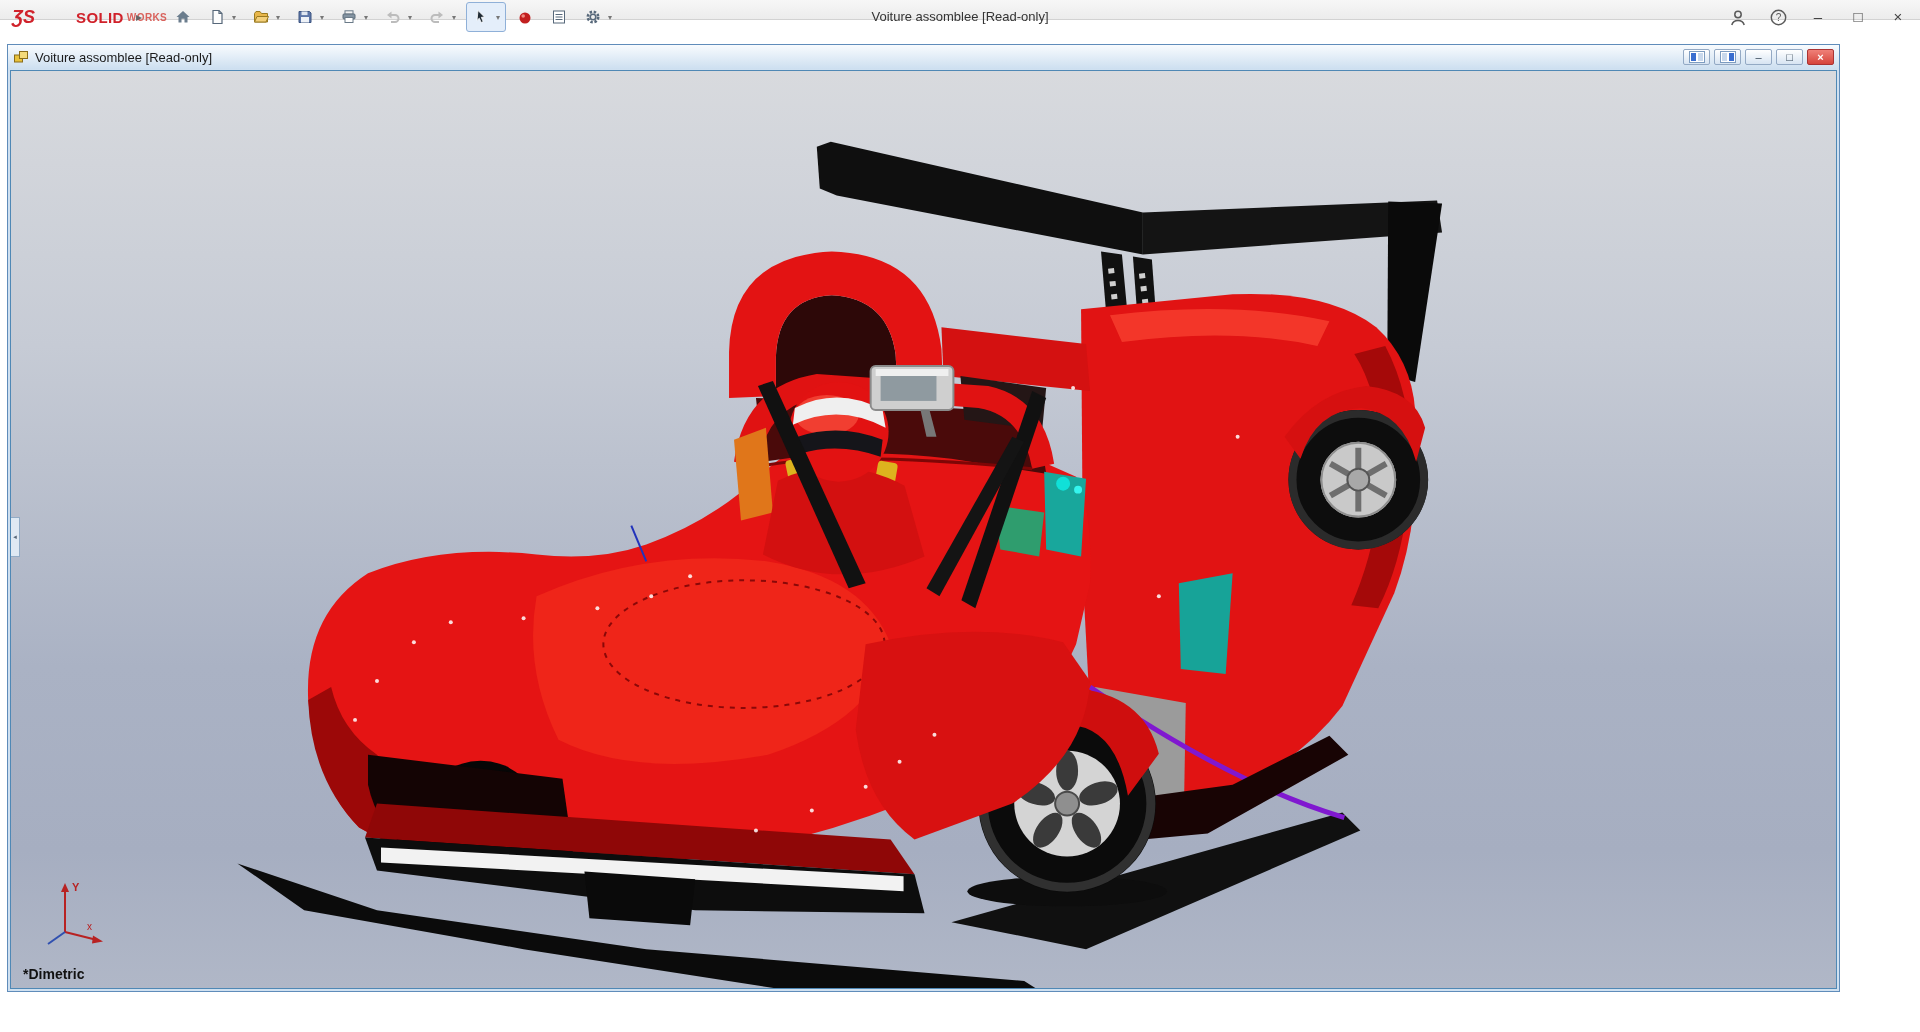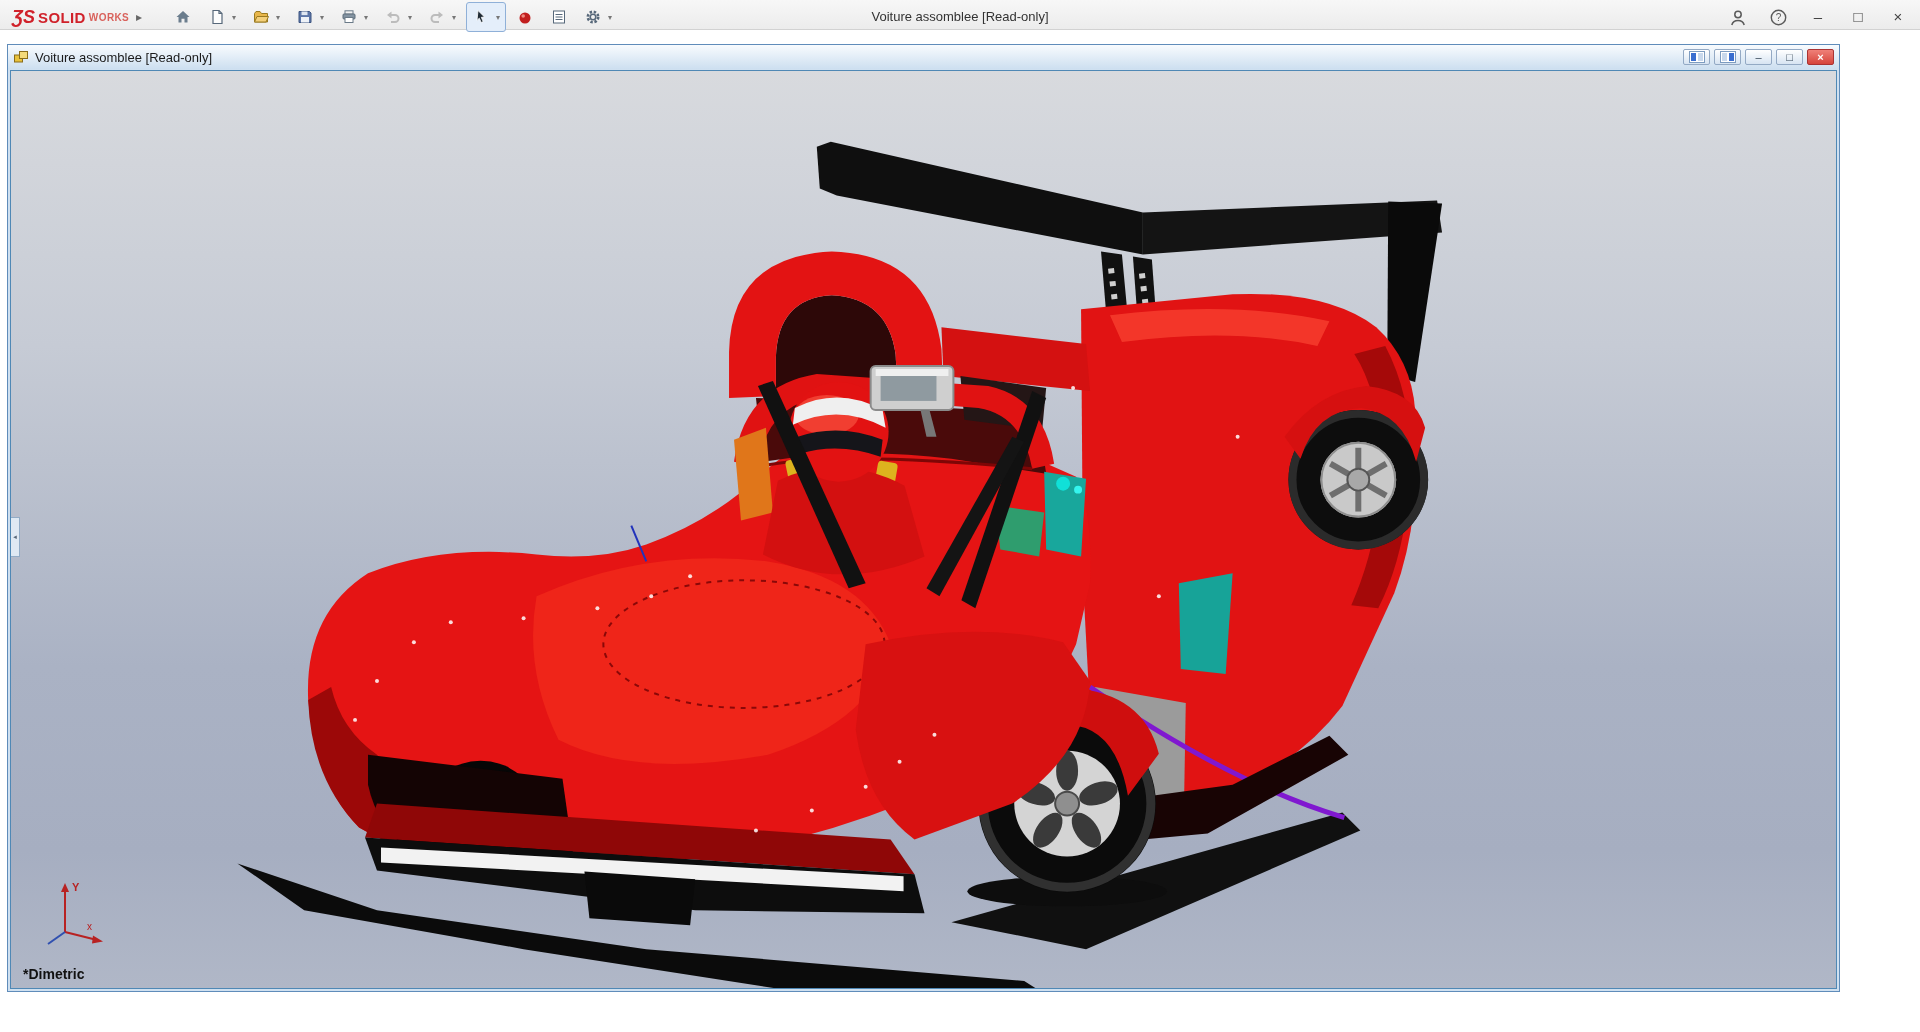--- a/index.html
+++ b/index.html
@@ -7,7 +7,7 @@
               font-family:"Liberation Sans", sans-serif; }
 
   
-  .topbar { position:absolute; top:0; left:0; right:0; height:30px;
+  .topbar { position:absolute; top:0; left:0; right:0; height:20px;
             background:linear-gradient(#f7f7f7,#ececec);
             border-bottom:1px solid #d2d2d2; }
   .brand { position:absolute; left:12px; top:0; height:34px; display:flex; align-items:center; gap:3px; }

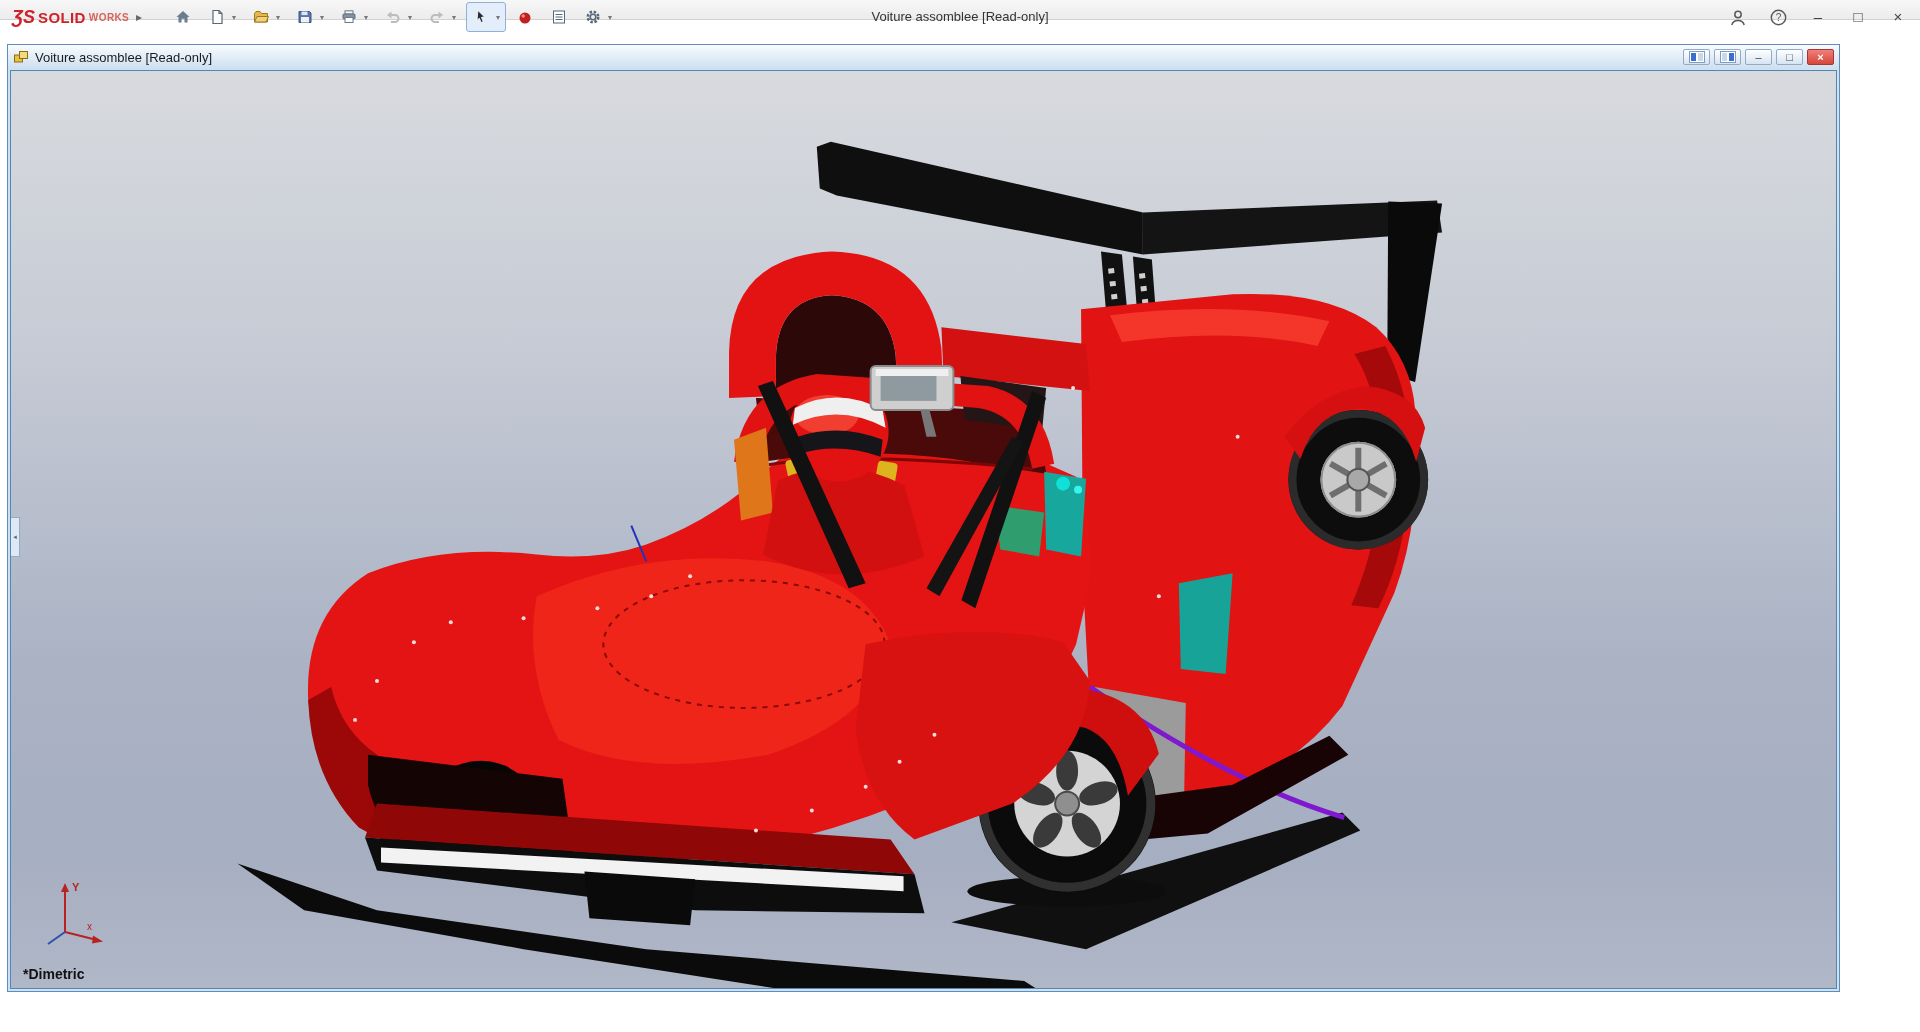--- a/index.html
+++ b/index.html
@@ -12,7 +12,7 @@
             border-bottom:1px solid #d2d2d2; }
   .brand { position:absolute; left:12px; top:0; height:34px; display:flex; align-items:center; gap:3px; }
   .brand .mark  { color:#d0212a; font-weight:bold; font-style:italic; font-size:18px; }
-  .brand .solid { color:#d0212a; font-weight:bold; font-size:15px; letter-spacing:.4px; }
+  .brand .solid { color:#d0212a; font-weight:bold; font-size:15px; letter-spacing:.4px;margin-left:38px; }
   .brand .works { color:#d9625c; font-weight:600; font-size:10px; letter-spacing:.4px; }
   .expander { position:absolute; left:130px; top:7px; width:18px; height:20px; border:none;
               background:transparent; color:#666; font-size:12px; cursor:pointer; }

